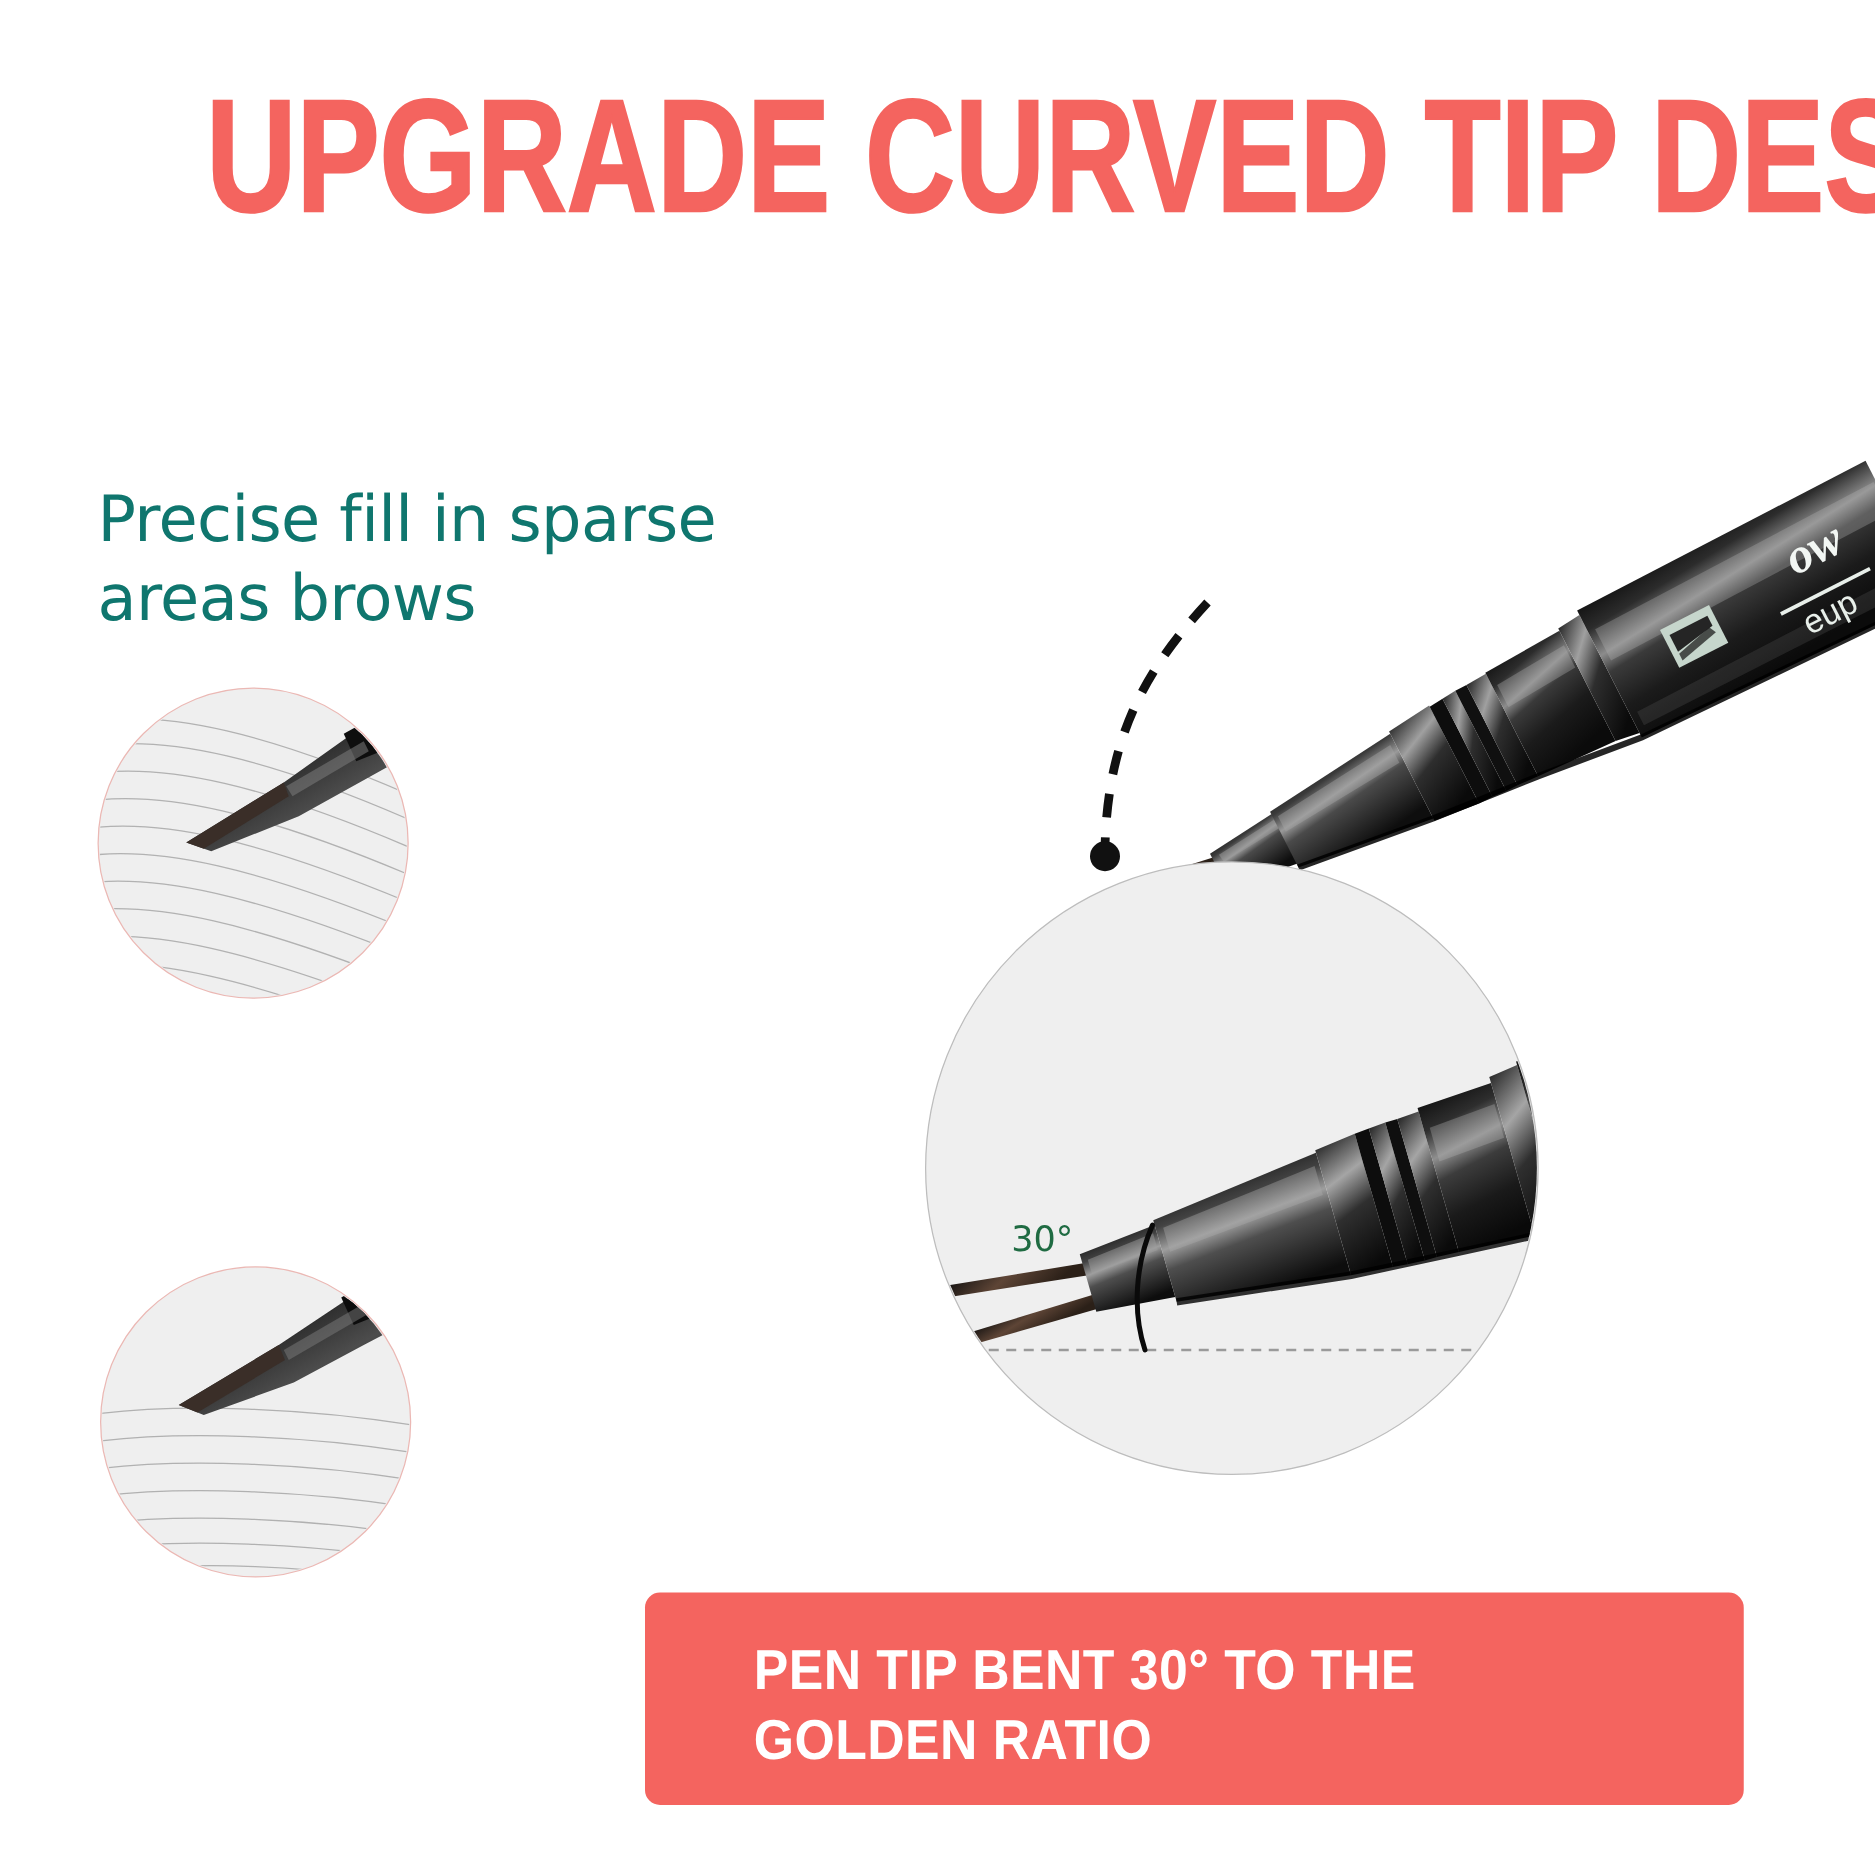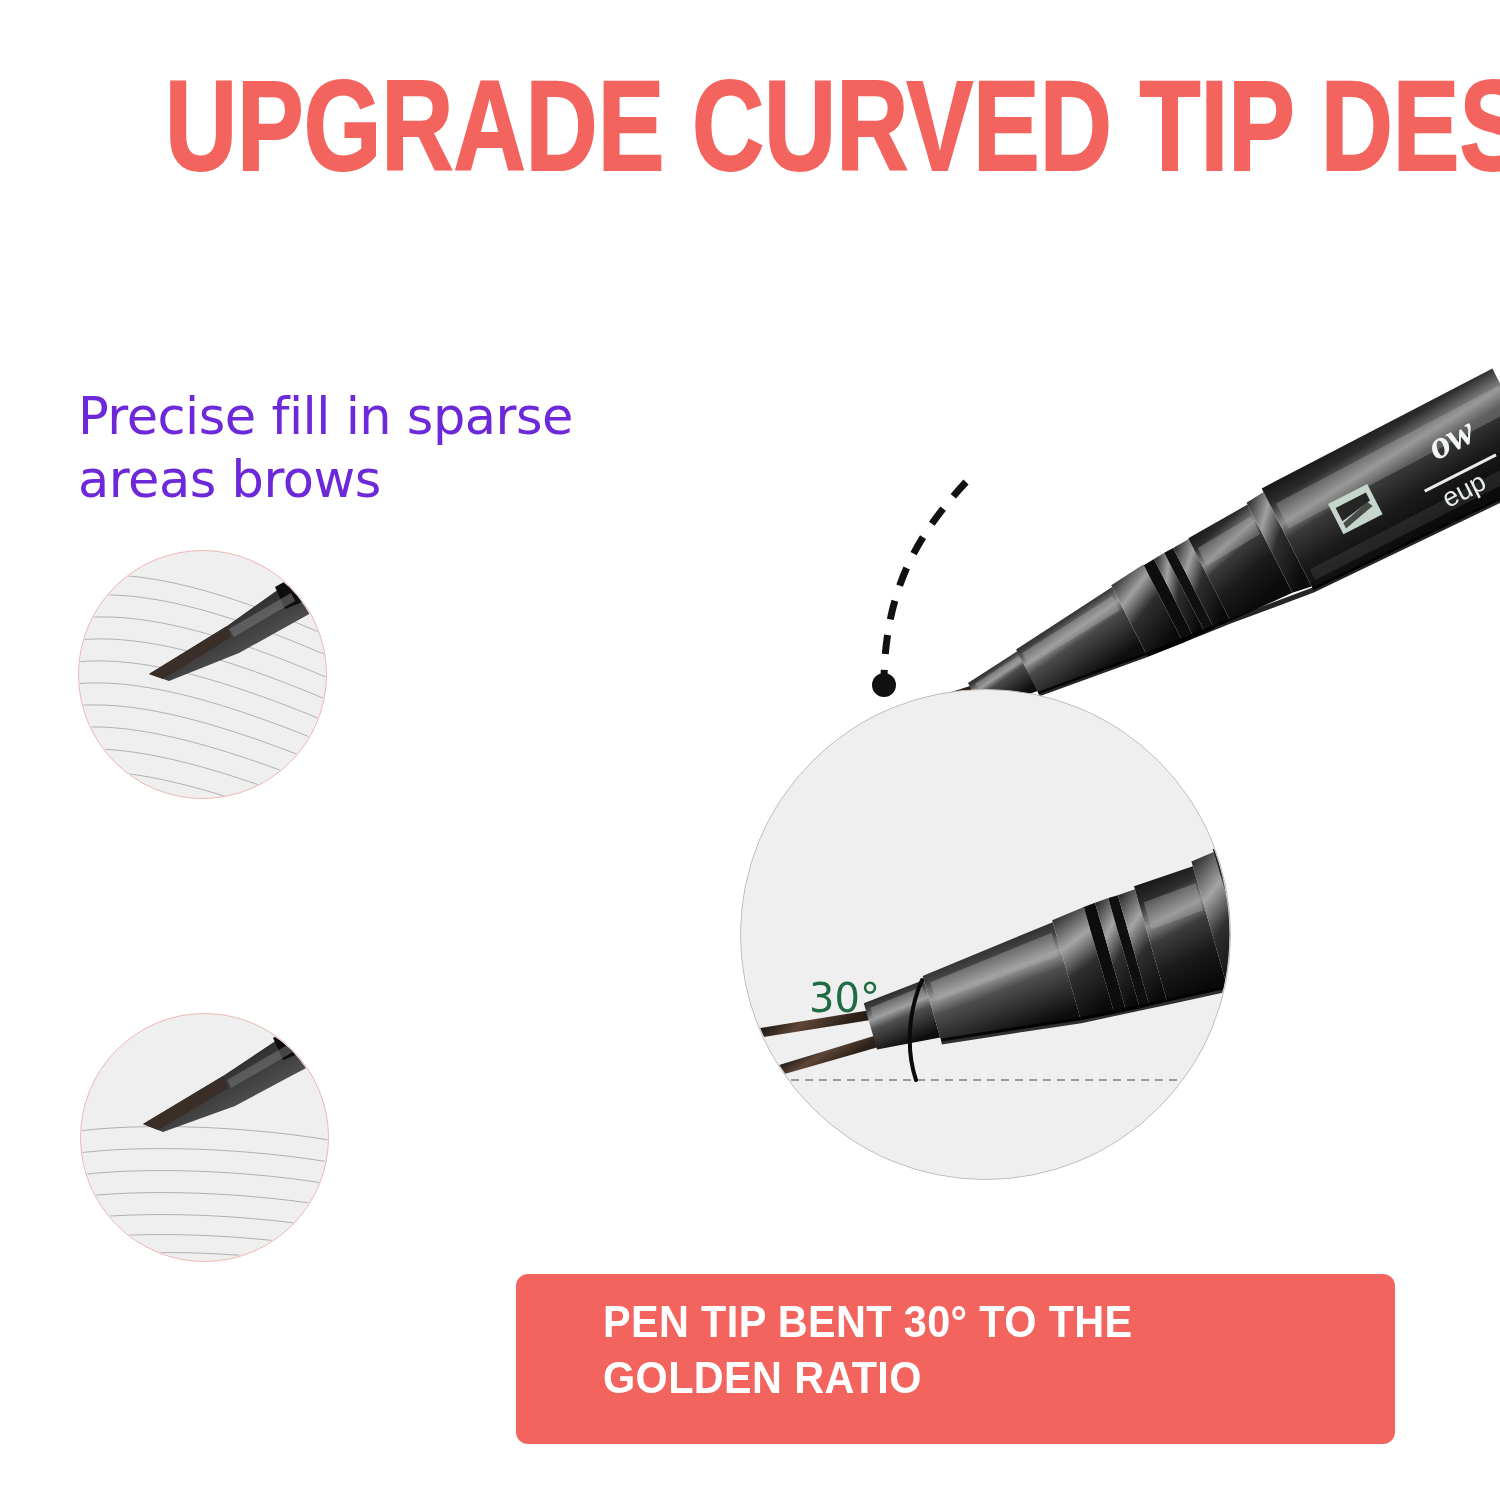--- a/index.html
+++ b/index.html
@@ -38,7 +38,7 @@
   
   .feature-text {
     position: absolute;
-    color: #6d28d9;
+    color: #0f766e;
     font-family: "DejaVu Sans", sans-serif;
     font-size: 51px;
     line-height: 63px;

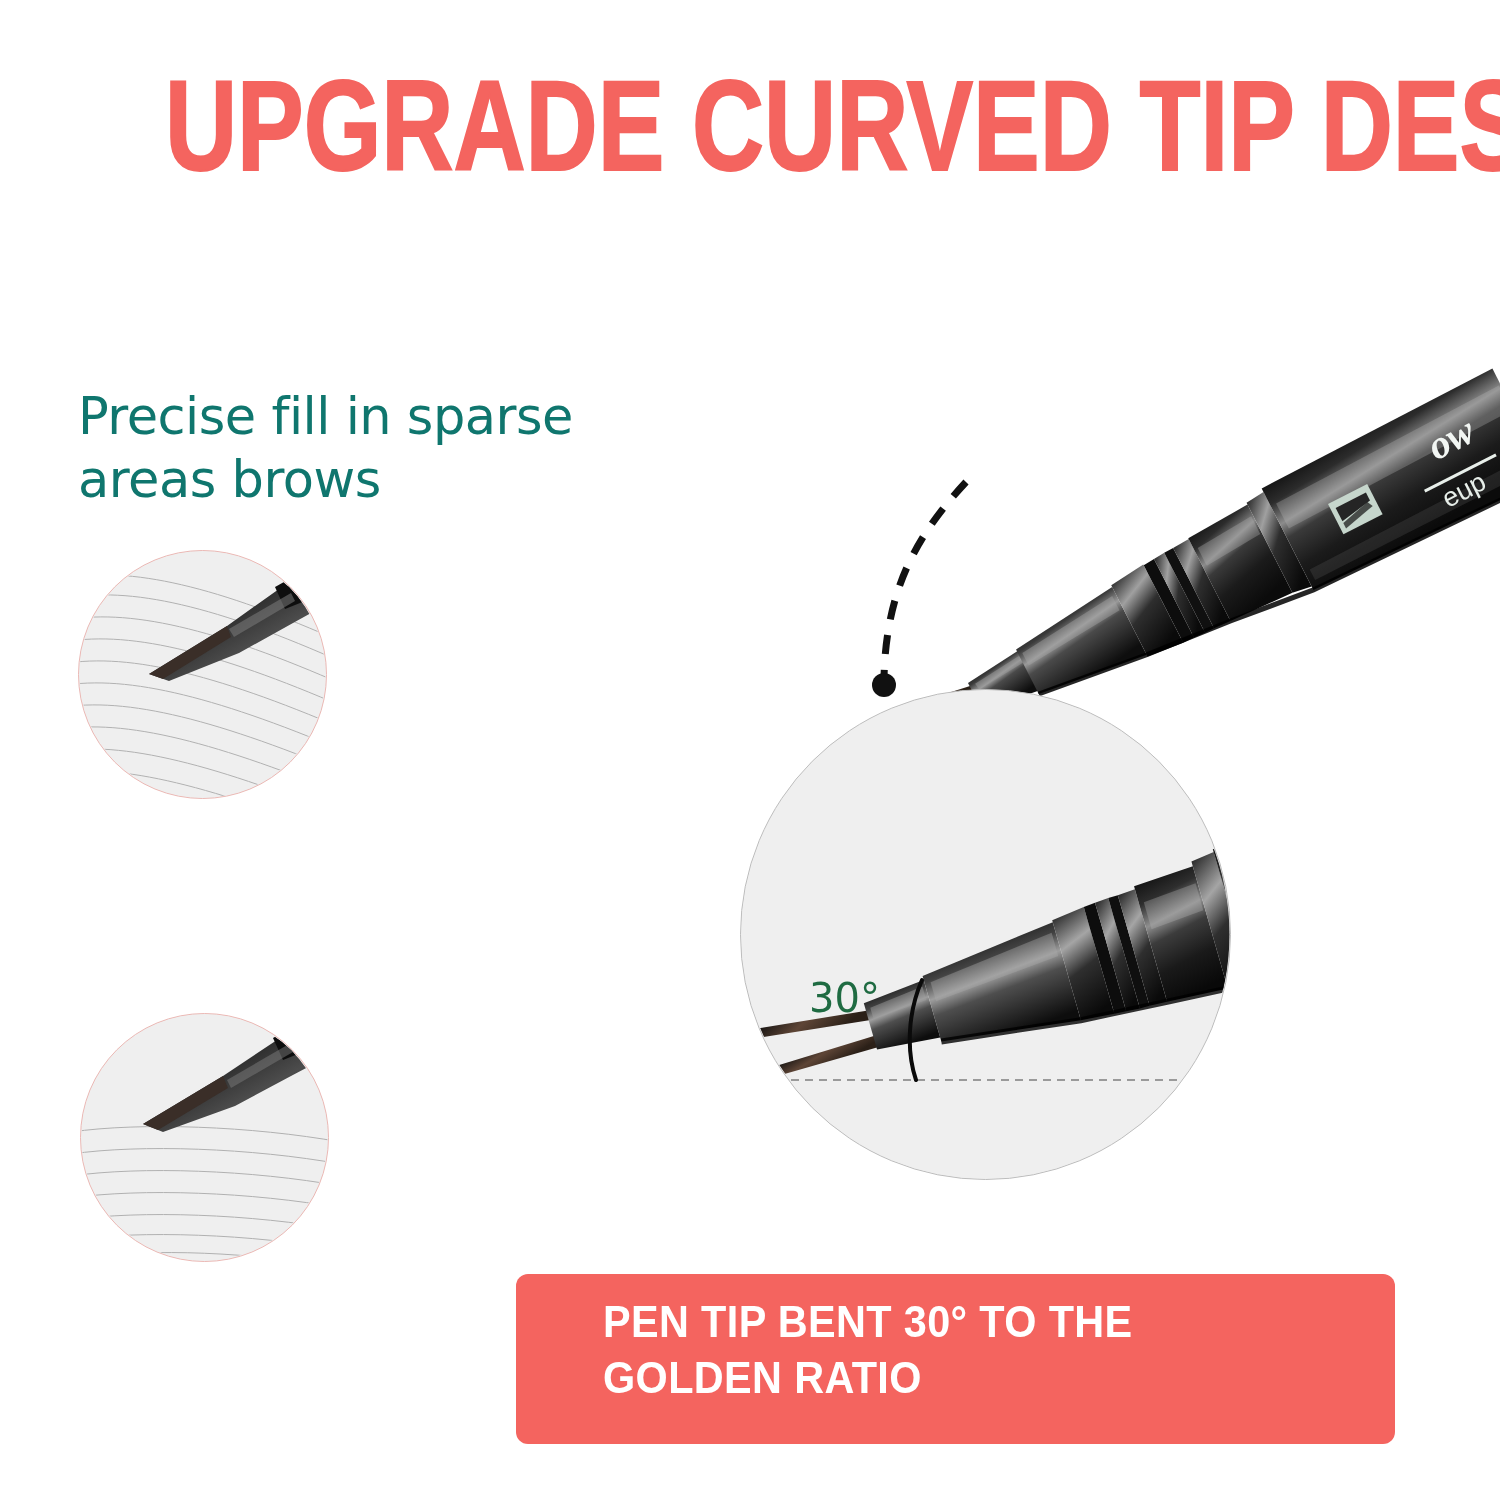--- a/index.html
+++ b/index.html
@@ -80,7 +80,7 @@
     left: 809px;
     top: 975px;
     font-family: "DejaVu Sans", sans-serif;
-    font-size: 40px;
+    font-size: 28px;
     font-weight: 400;
     color: #1F6B42;
     letter-spacing: 0px;

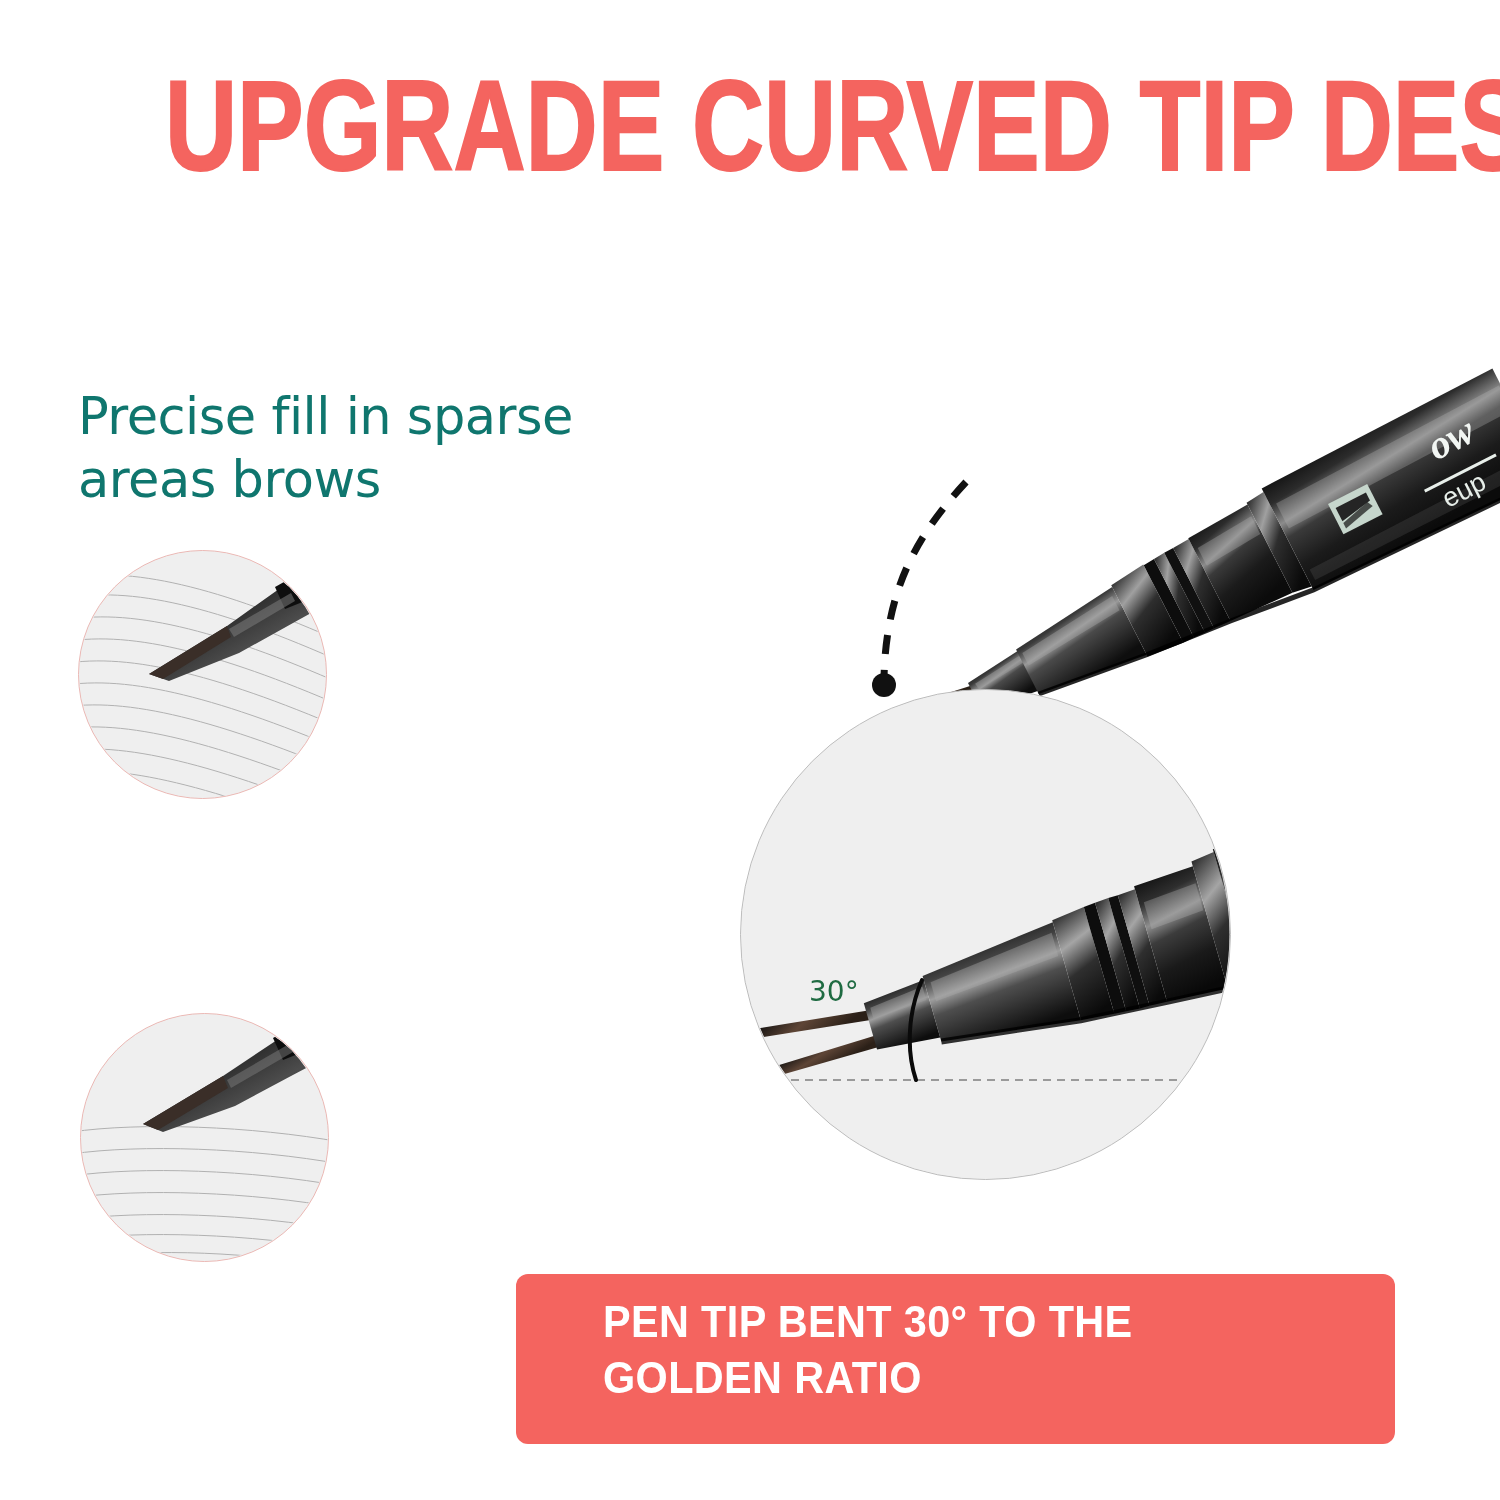--- a/index.html
+++ b/index.html
@@ -119,7 +119,7 @@
     background: #F4645F;
     border-radius: 12px;
     box-sizing: border-box;
-    padding: 20px 0 0 87px;
+    padding: 34px 0 0 87px;
   }
   .banner-line {
     font-family: "Liberation Sans Narrow", "Liberation Sans", sans-serif;

